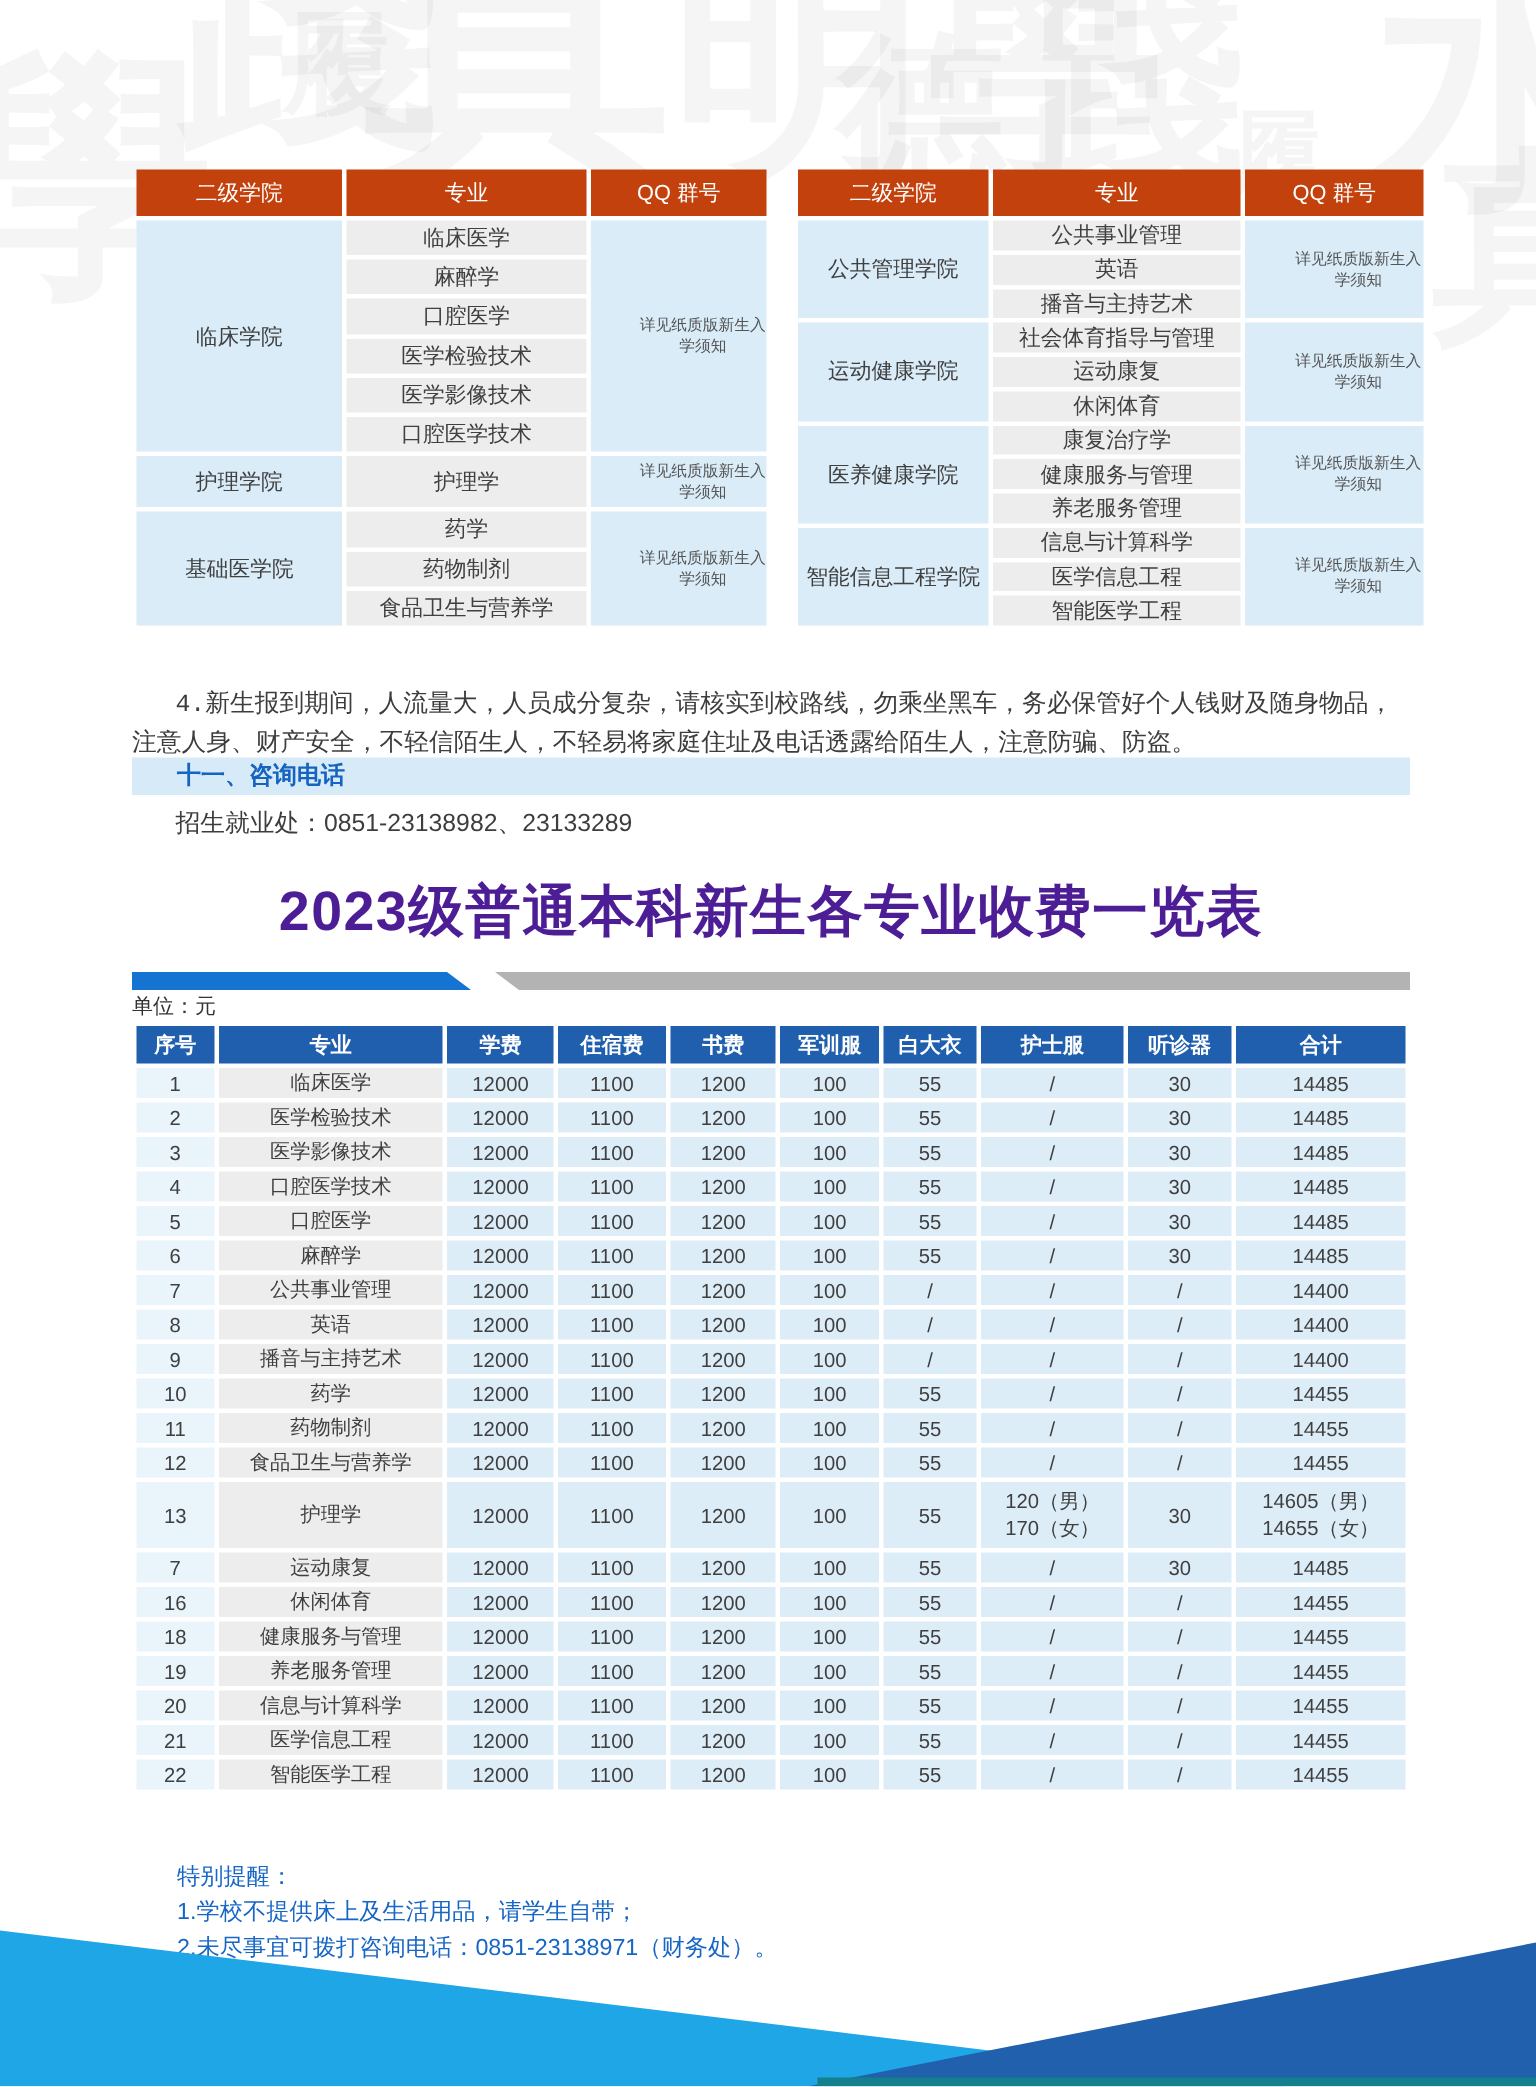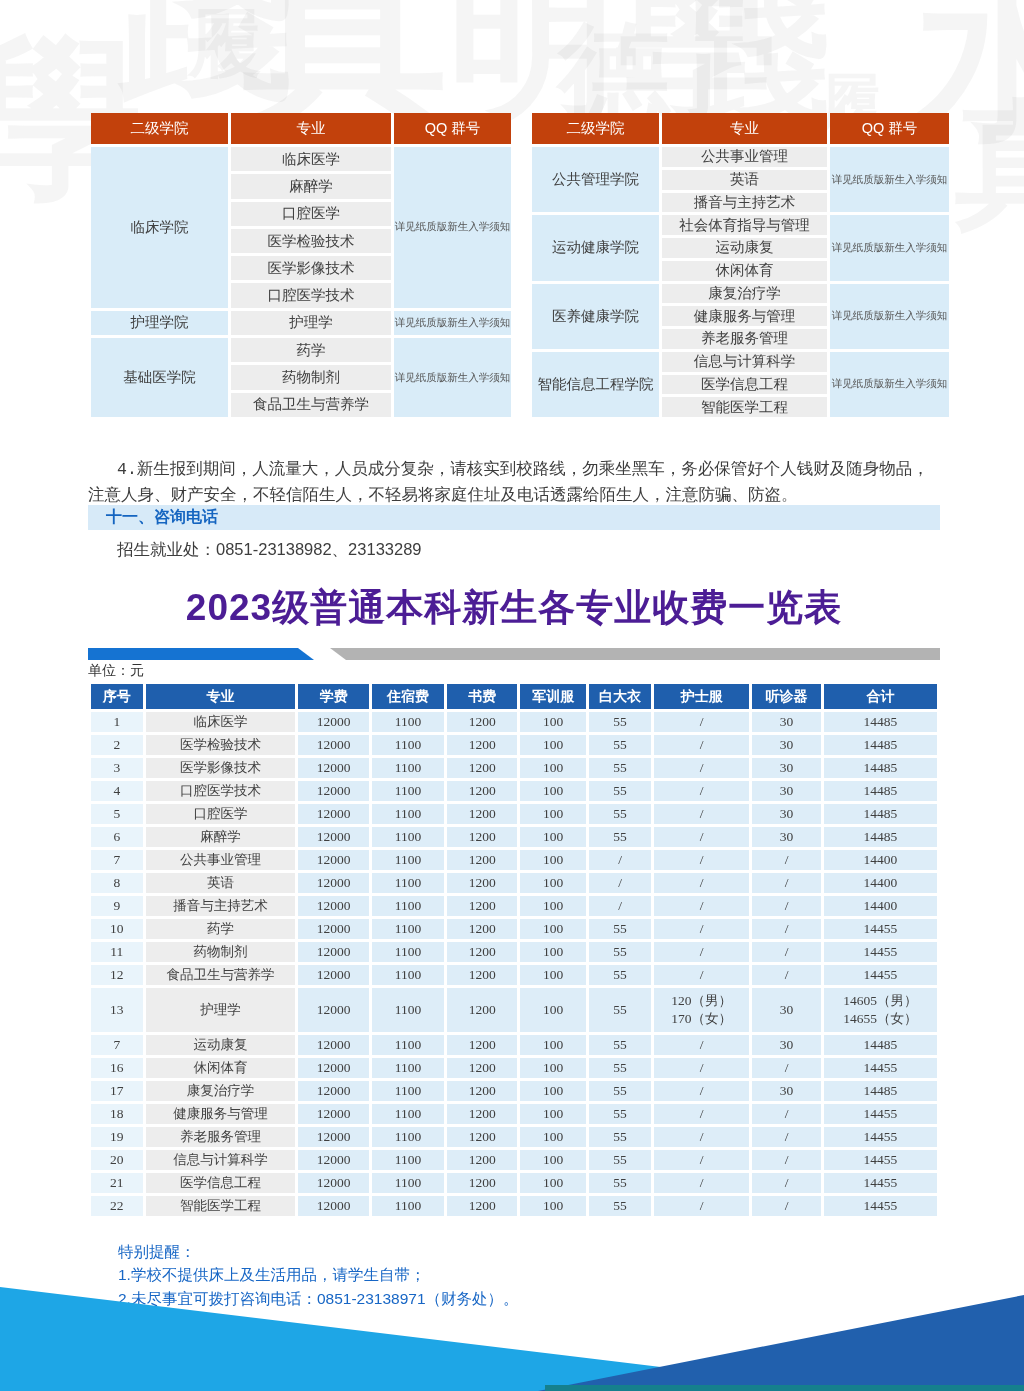--- a/index.html
+++ b/index.html
@@ -22,7 +22,7 @@
   table.qq-table td { text-align:center; vertical-align:middle; font-size:14.5px; color:#404040; }
   table.qq-table td.college, table.qq-table td.qq { background:#d9ecf8; }
   table.qq-table td.major { background:#ededed; }
-  table.qq-table td.qq { font-size:10.5px; color:#555; }
+  table.qq-table td.qq { font-size:10.5px; color:#555;padding-left:32px; }
 
   
   .note3 { position:absolute; top:432px; }

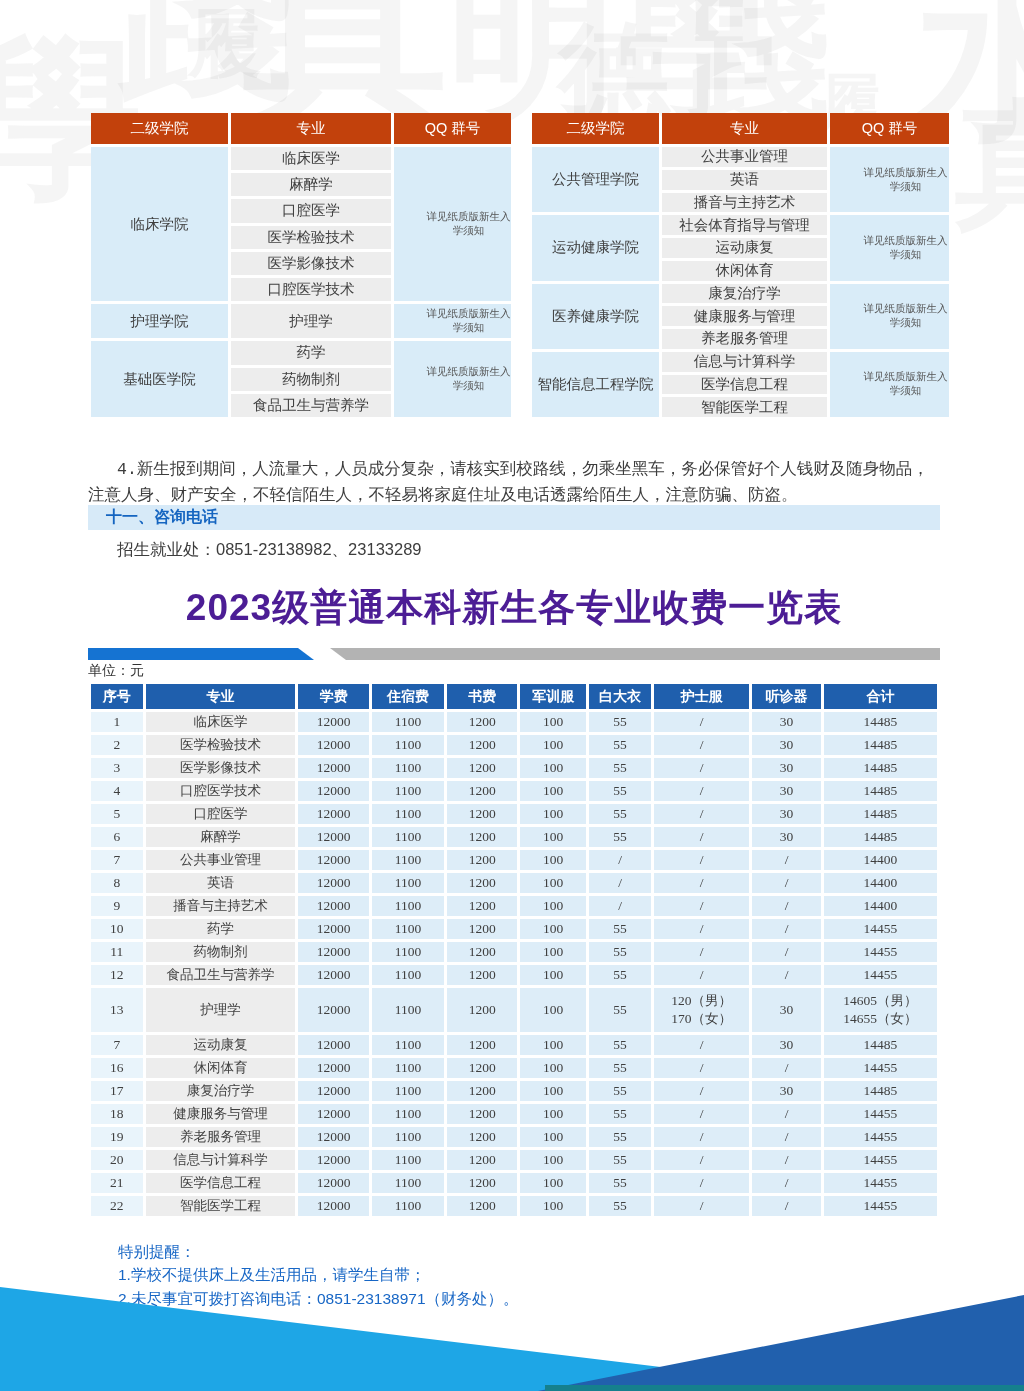--- a/index.html
+++ b/index.html
@@ -29,7 +29,7 @@
   .note4 { position:absolute; top:457px;font-family:Liberation Mono, monospace; }
   .band { position:absolute; top:505px; left:88px; width:852px; height:25px; background:#d7eaf8;
           display:flex; align-items:center; }
-  .band .band-title { padding-left:18px; color:#1565c0; font-size:16px; font-weight:bold; }
+  .band .band-title { padding-left:30px; color:#1565c0; font-size:16px; font-weight:bold; }
   .contact { position:absolute; top:537px; }
 
   

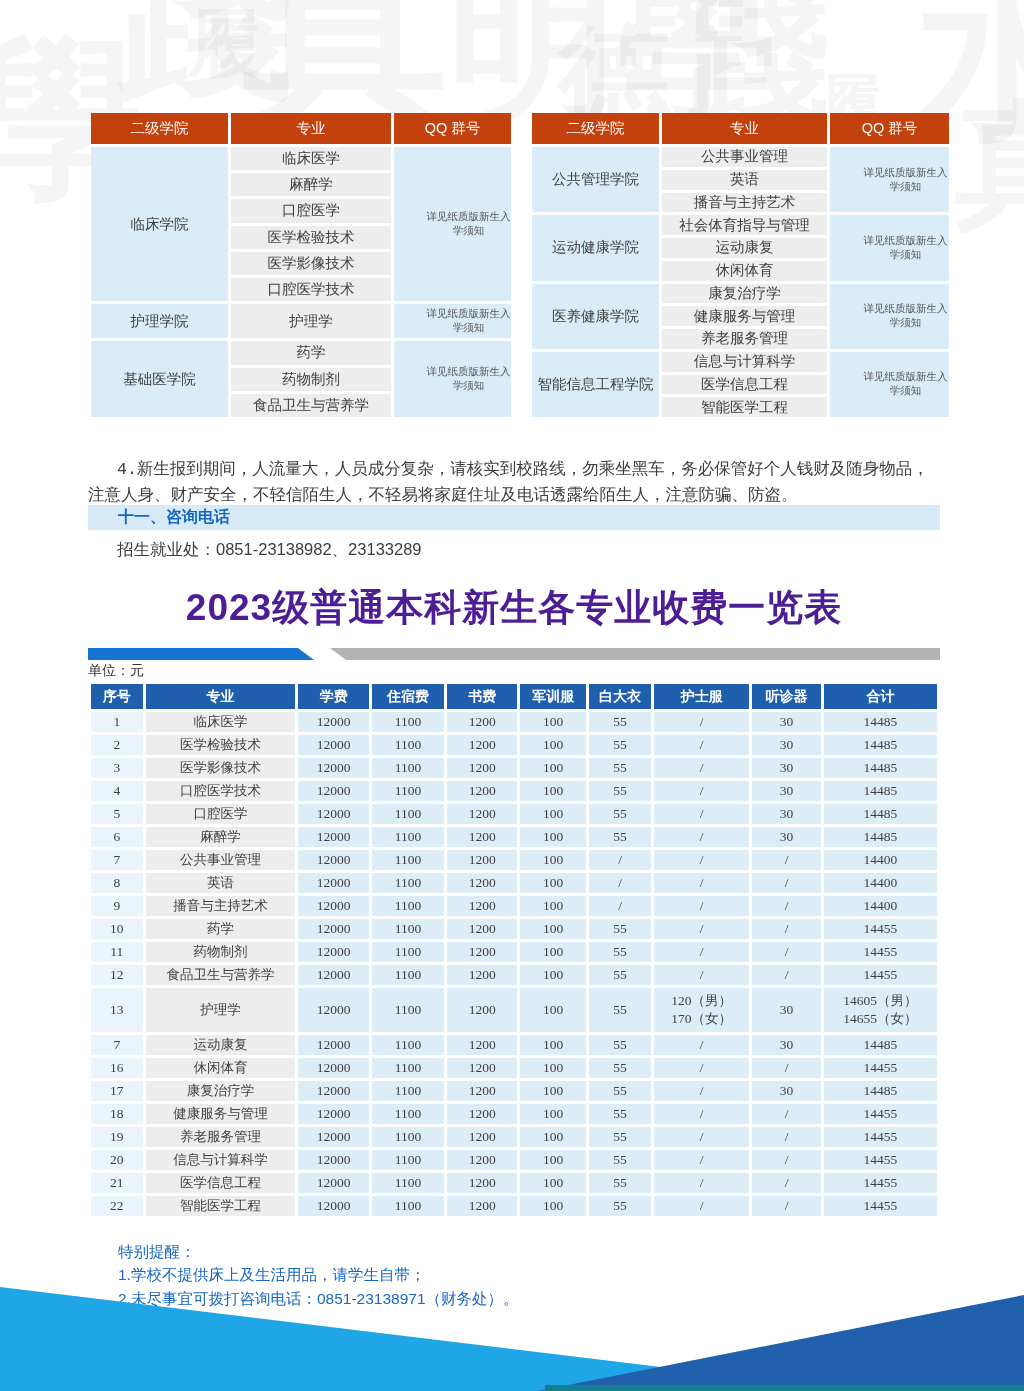--- a/index.html
+++ b/index.html
@@ -42,7 +42,7 @@
   .unit { position:absolute; top:662px; left:88px; width:852px; text-align:left; font-size:14px; color:#333; }
 
   table.fee-table { position:absolute; top:681px; left:88px; width:852px;
-                    border-collapse:separate; border-spacing:3px; table-layout:fixed;font-family:Liberation Serif, serif; }
+                    border-collapse:separate; border-spacing:3px; table-layout:fixed; }
   table.fee-table th { background:#1f5fad; color:#fff; font-size:14px; font-weight:bold; height:25px; }
   table.fee-table td { text-align:center; vertical-align:middle; font-size:13.5px; color:#3f3f3f;
                        height:20px; background:#ddedf8; white-space:pre-line; }

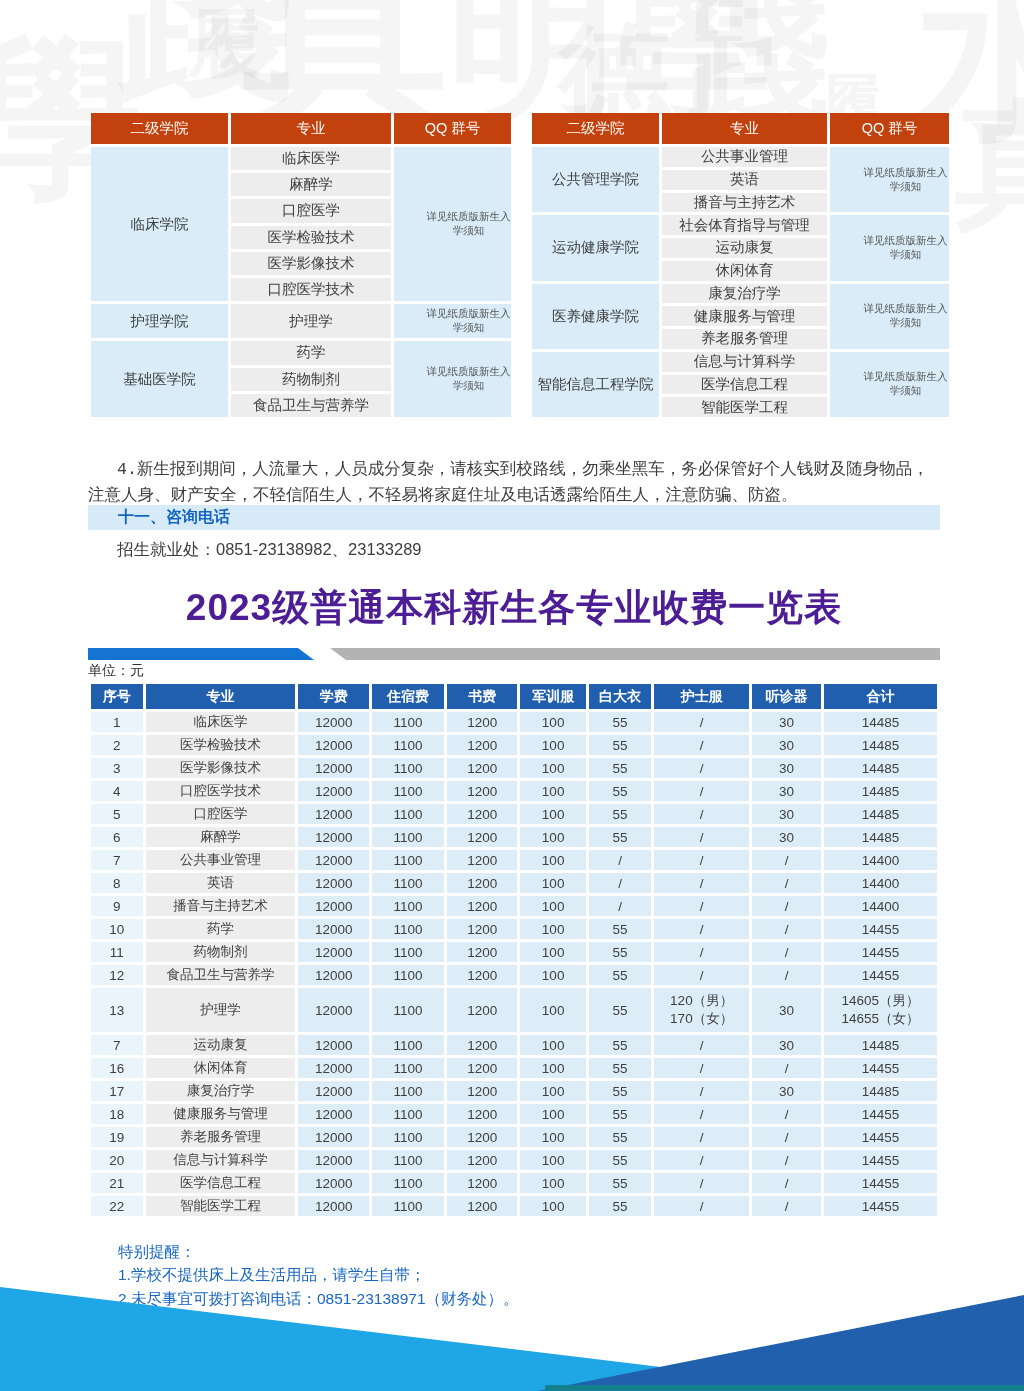--- a/index.html
+++ b/index.html
@@ -414,18 +414,6 @@
           <td class="">14455</td>
         </tr>
         <tr>
-          <td class="c-xh">17</td>
-          <td class="c-major">康复治疗学</td>
-          <td class="">12000</td>
-          <td class="">1100</td>
-          <td class="">1200</td>
-          <td class="">100</td>
-          <td class="">55</td>
-          <td class="">/</td>
-          <td class="">30</td>
-          <td class="">14485</td>
-        </tr>
-        <tr>
           <td class="c-xh">18</td>
           <td class="c-major">健康服务与管理</td>
           <td class="">12000</td>

